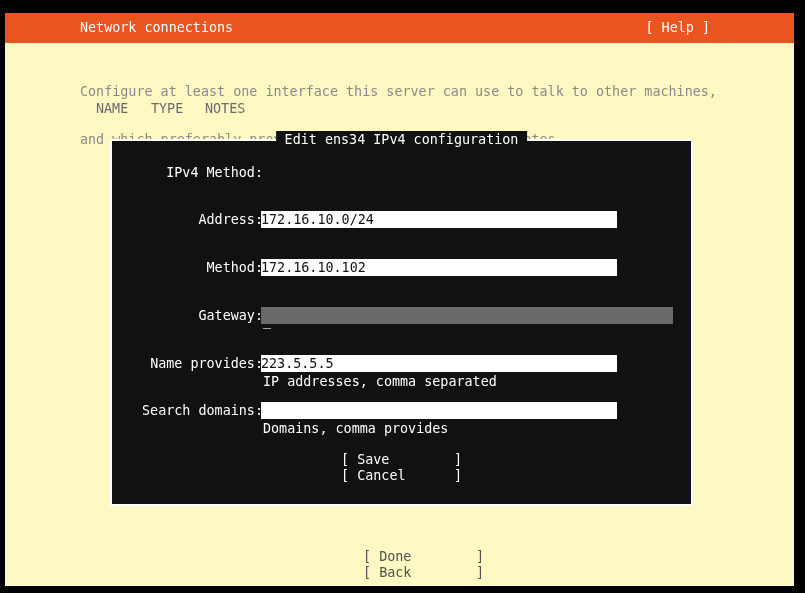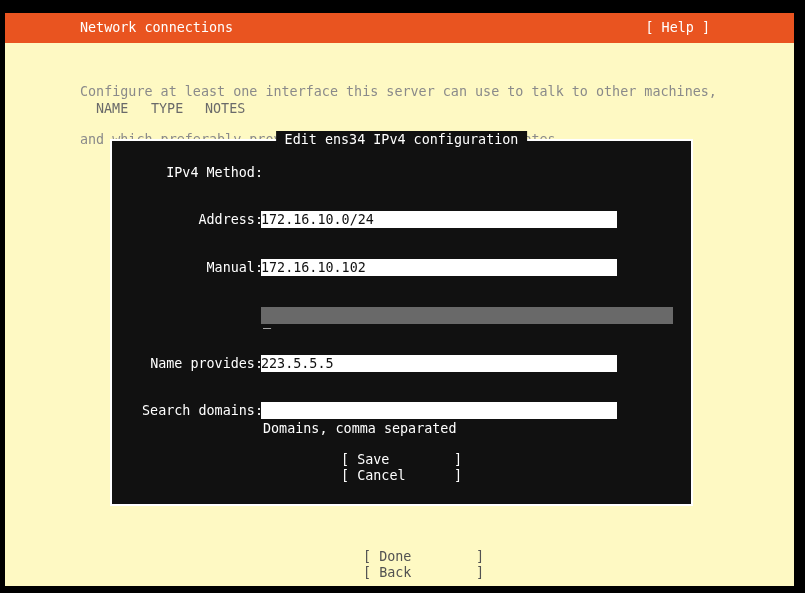--- a/index.html
+++ b/index.html
@@ -134,7 +134,7 @@
     <div class="f-label top-subnet">Address:</div>
     <input class="f-input top-subnet" value="172.16.10.0/24" style="">
 
-    <div class="f-label top-address">Manual:</div>
+    <div class="f-label top-address">Method:</div>
     <input class="f-input top-address" value="172.16.10.102" style="">
 
     <div class="f-input-focused top-gateway">

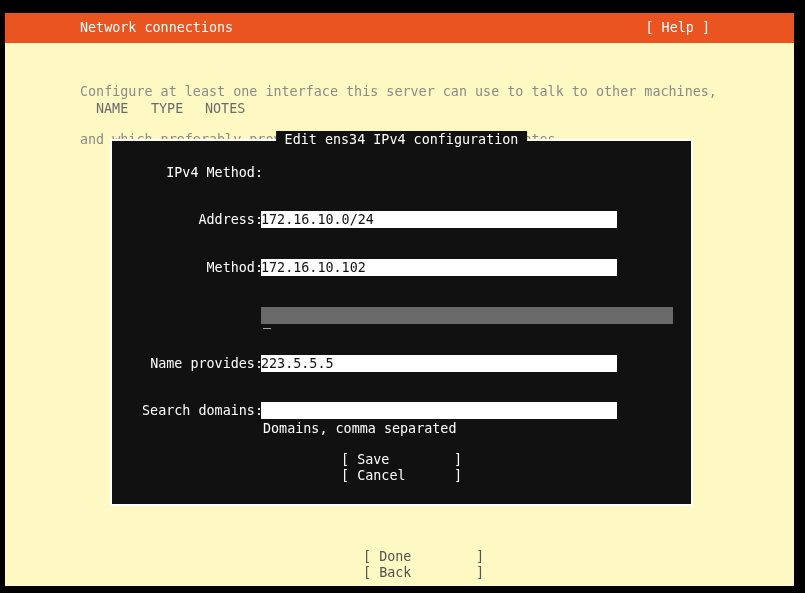--- a/index.html
+++ b/index.html
@@ -137,6 +137,7 @@
     <div class="f-label top-address">Method:</div>
     <input class="f-input top-address" value="172.16.10.102" style="">
 
+    <div class="f-label top-gateway">Gateway:</div>
     <div class="f-input-focused top-gateway">
       <span class="text-cursor">_</span>
     </div>

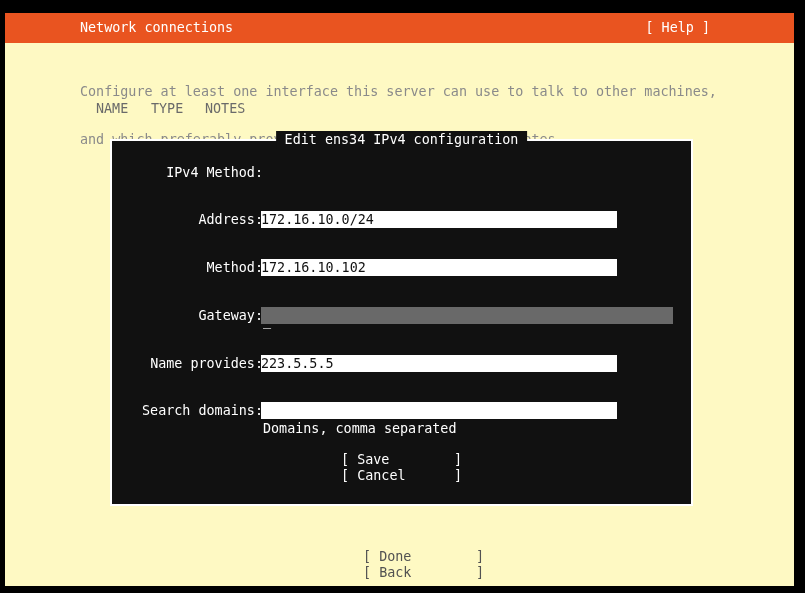--- a/index.html
+++ b/index.html
@@ -144,6 +144,7 @@
 
     <div class="f-label top-nservers">Name provides:</div>
     <input class="f-input top-nservers" value="223.5.5.5" style="">
+    <div class="field-help top-nshelp">IP addresses, comma separated</div>
 
     <div class="f-label top-sdomains">Search domains:</div>
     <input class="f-input top-sdomains" value="" style="">

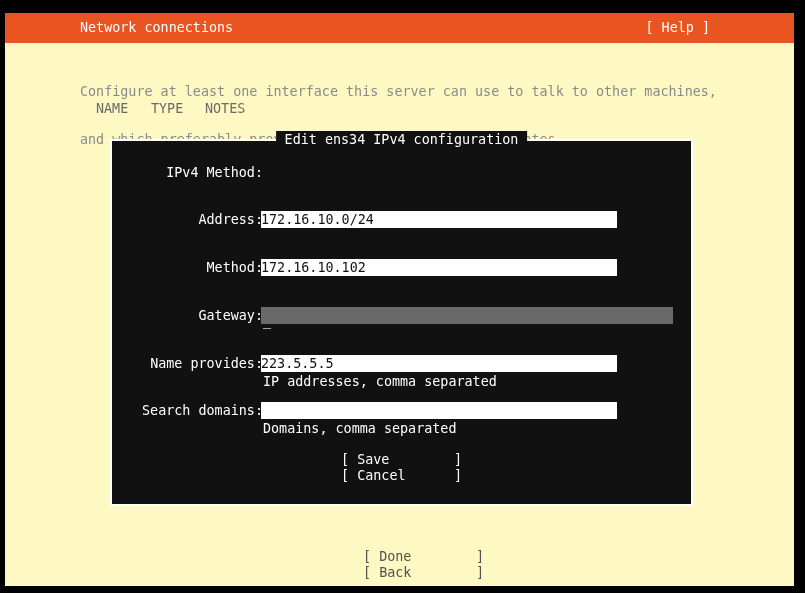--- a/index.html
+++ b/index.html
@@ -148,7 +148,7 @@
 
     <div class="f-label top-sdomains">Search domains:</div>
     <input class="f-input top-sdomains" value="" style="">
-    <div class="field-help top-sdhelp">Domains, comma separated</div>
+    <div class="field-help top-sdhelp">Domains, comma provides</div>
 
     <div class="dlg-btn top-save">[ Save        ]</div>
     <div class="dlg-btn top-cancel">[ Cancel      ]</div>

